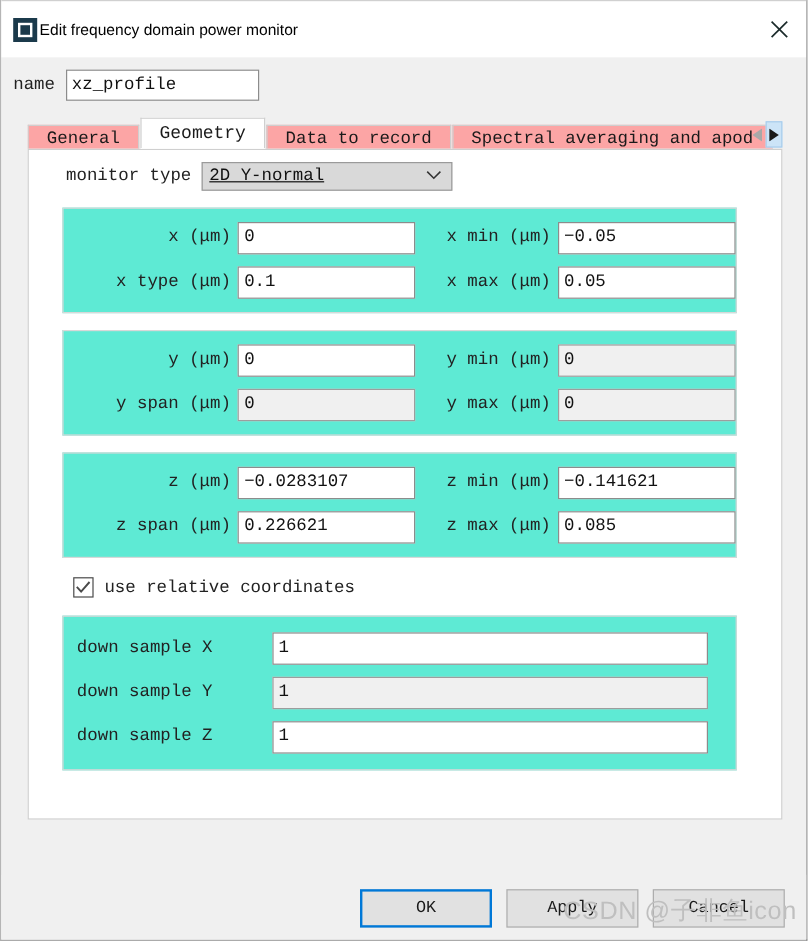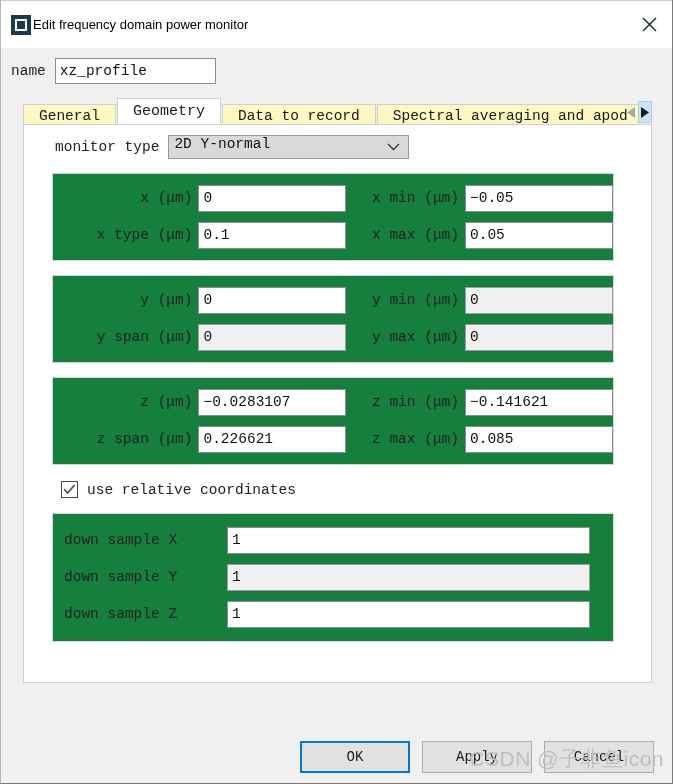--- a/index.html
+++ b/index.html
@@ -121,7 +121,7 @@
     line-height: 23px;
     padding: 0 15px;
     box-sizing: border-box;
-    background: #fef9c3;
+    background: #fca5a5;
     border: 1px solid #cfcfcf;
     border-bottom: none;
     font-size: 14.5px;

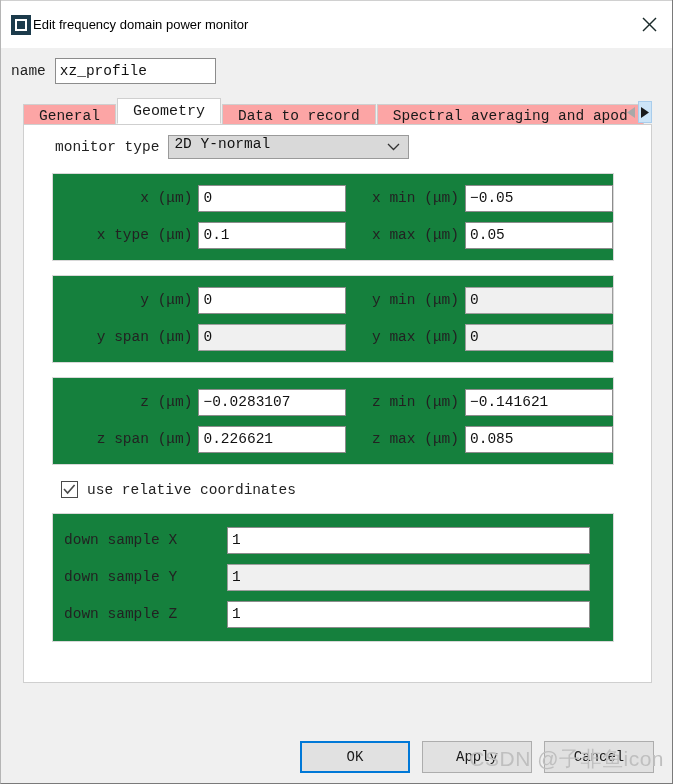--- a/index.html
+++ b/index.html
@@ -184,17 +184,18 @@
     margin-right: 9px;
   }
   .select {
-    width: 241px;
+    width: 209px;
     height: 24px;
     box-sizing: border-box;
     background: #d9d9d9;
     border: 1px solid #9a9a9a;
     display: flex;
-    align-items: flex-start;
+    align-items: center;
     font-size: 14.5px;
     color: #111;
     padding: 0 5px;
     position: relative;
+    text-decoration: underline;
   }
   .select .chev {
     position: absolute;

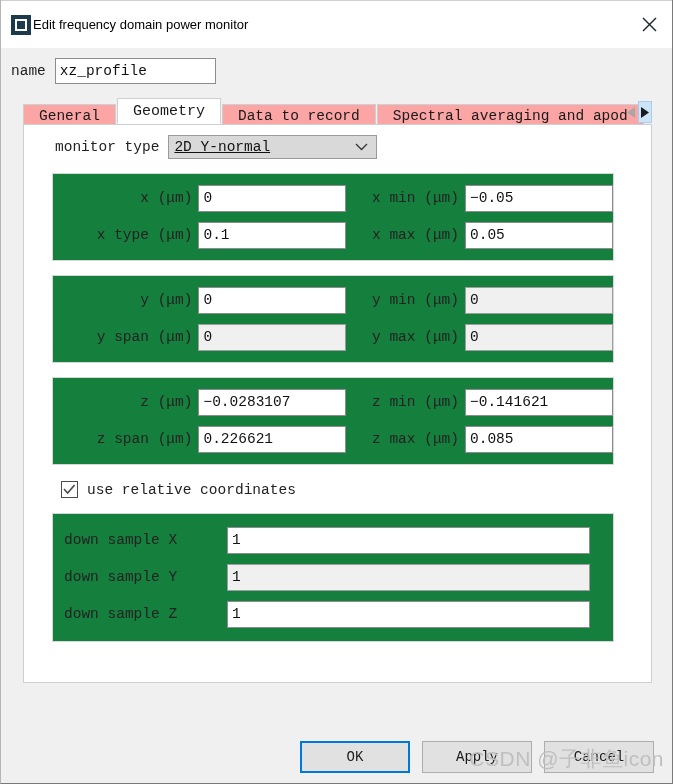--- a/index.html
+++ b/index.html
@@ -210,7 +210,7 @@
     width: 562px;
     box-sizing: border-box;
     border: 1px solid #d8d8d8;
-    background: #15803d;
+    background: #5eead4;
     padding: 9px 0 10px 0;
   }
   .field-row {

